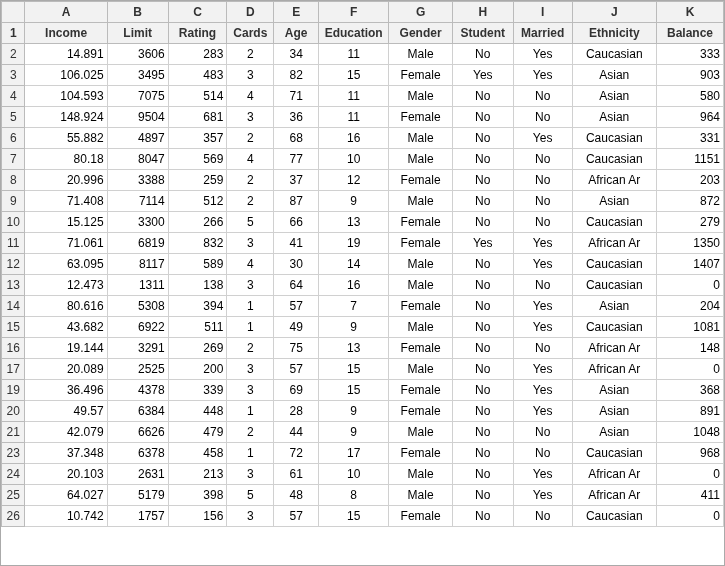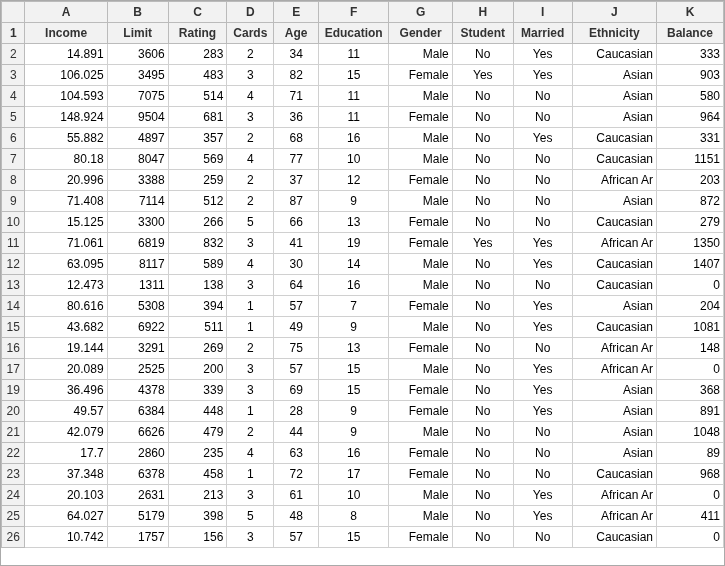--- a/index.html
+++ b/index.html
@@ -49,7 +49,7 @@
 
     
     .num { text-align: right; }
-    .str { text-align: right; margin-top: 19px; }
+    .str { text-align: center; margin-top: 19px; }
     .ctr { text-align: center; }
 
     

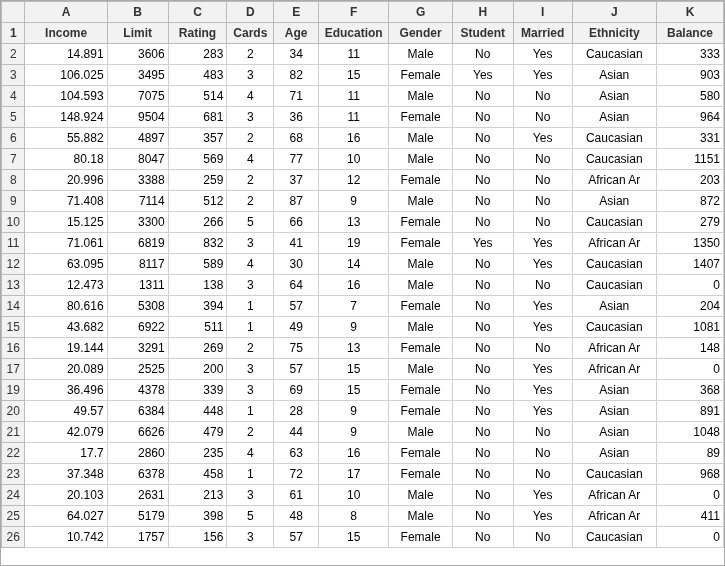--- a/index.html
+++ b/index.html
@@ -382,20 +382,6 @@
           <td class="num">1048</td>
         </tr>
         <tr>
-          <td class="col-row-num ctr">22</td>
-          <td class="num">17.7</td>
-          <td class="num">2860</td>
-          <td class="num">235</td>
-          <td class="ctr">4</td>
-          <td class="ctr">63</td>
-          <td class="ctr">16</td>
-          <td class="str">Female</td>
-          <td class="ctr">No</td>
-          <td class="ctr">No</td>
-          <td class="str">Asian</td>
-          <td class="num">89</td>
-        </tr>
-        <tr>
           <td class="col-row-num ctr">23</td>
           <td class="num">37.348</td>
           <td class="num">6378</td>

